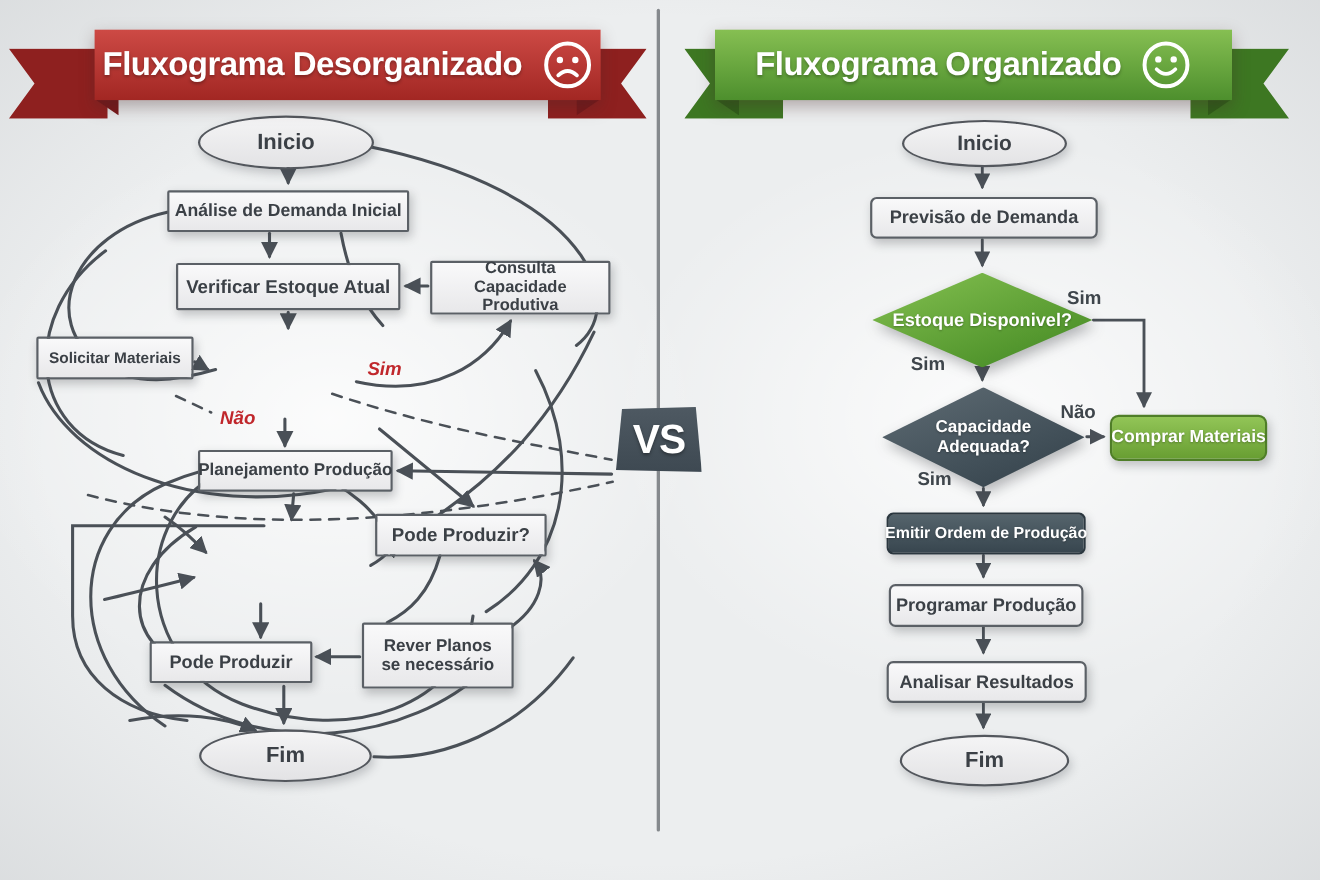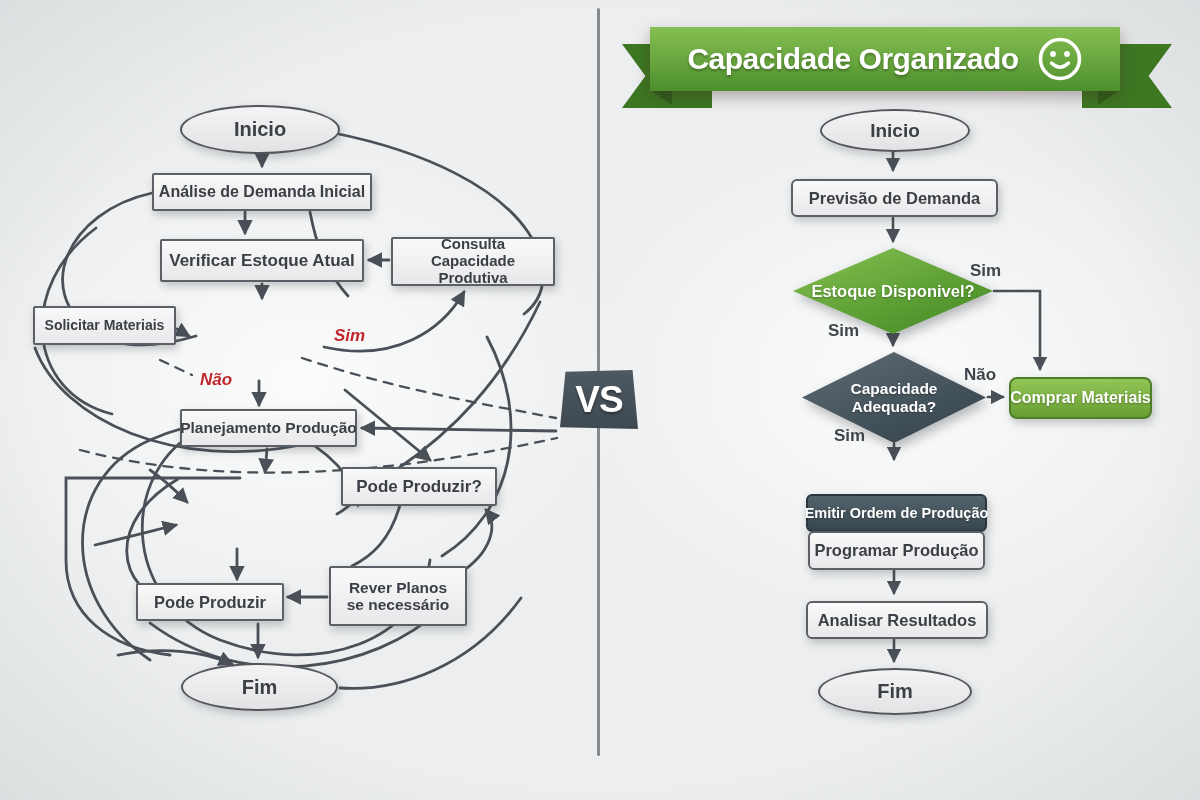--- a/index.html
+++ b/index.html
@@ -148,6 +148,21 @@
     <span>VS</span>
   </div>
 
+  <div class="ribbon red" style="left:0;width:600px;">
+    <div class="tail l" style="left:8px;"></div>
+    <div class="tail r" style="left:498px;"></div>
+    <div class="fold" style="left:86px;clip-path:polygon(0 0,100% 0,100% 100%);"></div>
+    <div class="fold" style="left:524px;clip-path:polygon(0 0,100% 0,0 100%);"></div>
+    <div class="band" style="left:86px;width:460px;">
+      <span>Fluxograma Desorganizado</span>
+      <svg class="face" width="46" height="46" viewBox="0 0 46 46">
+        <circle cx="23" cy="23" r="19.5" fill="none" stroke="#fff" stroke-width="3.6"></circle>
+        <circle cx="16" cy="18.5" r="2.9" fill="#fff"></circle>
+        <circle cx="30" cy="18.5" r="2.9" fill="#fff"></circle>
+        <path d="M14.5,32.5 Q23,24.5 31.5,32.5" fill="none" stroke="#fff" stroke-width="3.4" stroke-linecap="round"></path>
+      </svg>
+    </div>
+  </div>
 
   <div class="ribbon green" style="left:600px;width:600px;">
     <div class="tail l" style="left:22px;"></div>

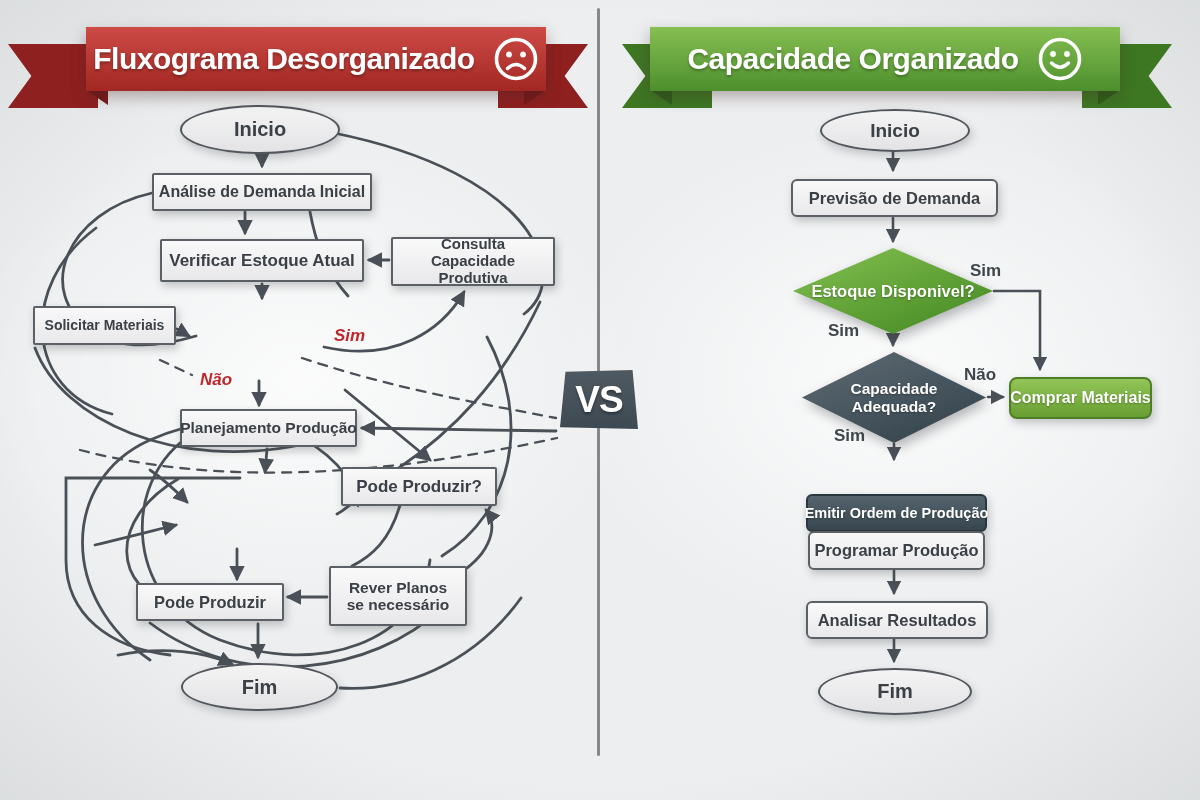--- a/index.html
+++ b/index.html
@@ -170,7 +170,7 @@
     <div class="fold" style="left:50px;clip-path:polygon(0 0,100% 0,100% 100%);"></div>
     <div class="fold" style="left:498px;clip-path:polygon(0 0,100% 0,0 100%);"></div>
     <div class="band" style="left:50px;width:470px;">
-      <span>Capacidade Organizado</span>
+      <span>Fluxograma Organizado</span>
       <svg class="face" width="46" height="46" viewBox="0 0 46 46">
         <circle cx="23" cy="23" r="19.5" fill="none" stroke="#fff" stroke-width="3.6"></circle>
         <circle cx="16" cy="18" r="2.9" fill="#fff"></circle>

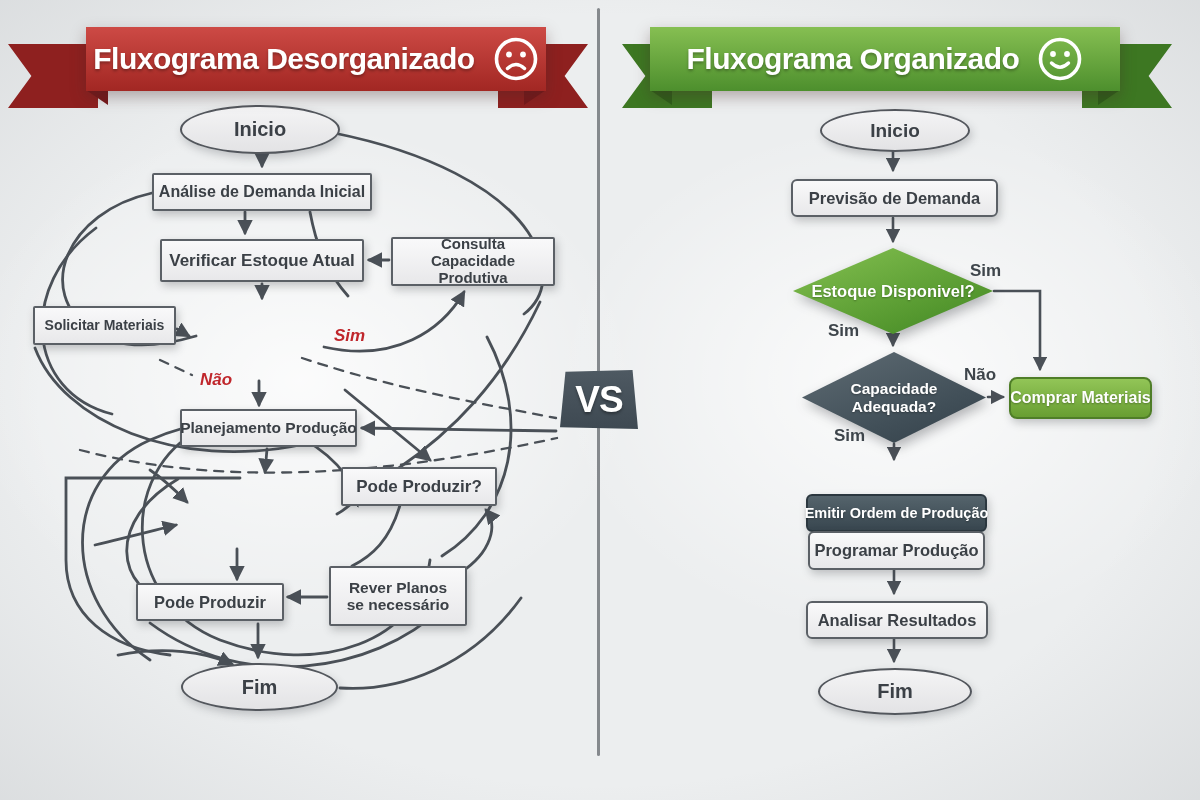--- a/index.html
+++ b/index.html
@@ -70,7 +70,7 @@
   .diamond.slate{background:linear-gradient(160deg,#5f6c74 0%,#414f58 65%,#323f48 100%);}
   .cbox{color:#fff;text-shadow:0 1px 2px rgba(0,0,0,.3);}
   .cbox.green{background:linear-gradient(180deg,#92c557,#689e32);border:2px solid #4f7e28;}
-  .cbox.slate{background:linear-gradient(180deg,#55646c,#38464f);border:2px solid #2b373f;margin-top:28px;}
+  .cbox.slate{background:linear-gradient(180deg,#55646c,#38464f);border:2px solid #2b373f;}
   .edge-label{position:absolute;z-index:3;font-weight:700;font-size:17px;}
   .edge-label.redlab{color:#c0272c;font-style:italic;}
   .edge-label.graylab{color:#3e454b;}

